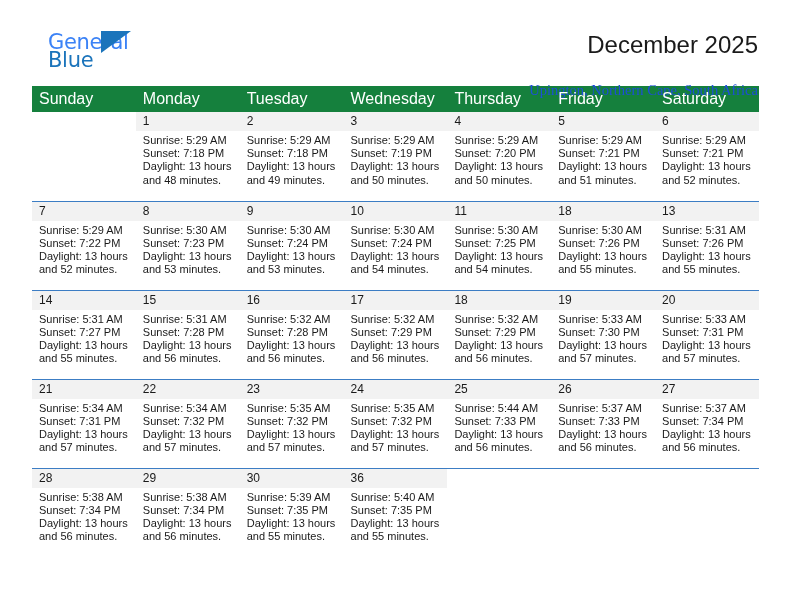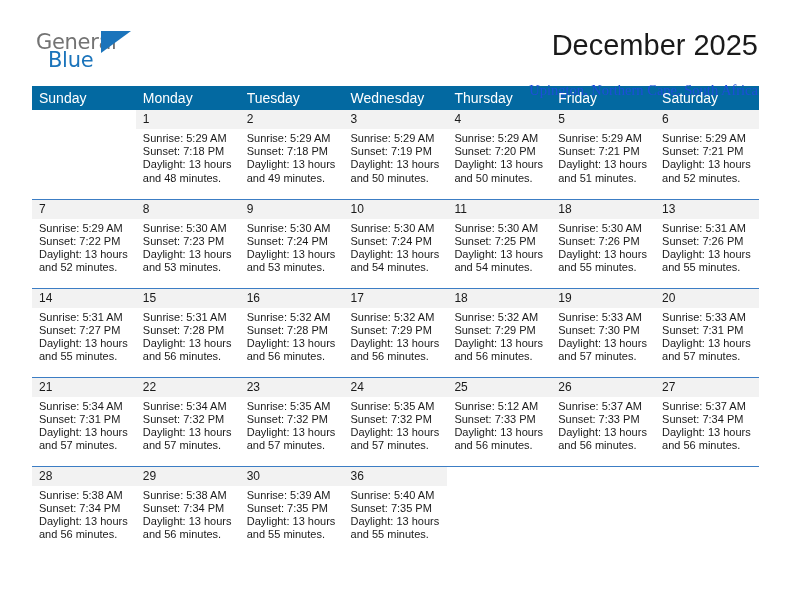--- a/index.html
+++ b/index.html
@@ -40,11 +40,11 @@
   }
   .logo-general {
     position: absolute;
-    left: 4px;
+    left: 16px;
     top: 2px;
     font-size: 21px;
     letter-spacing: -0.3px;
-    color: #737373;
+    color: #3b82f6;
     font-family: "DejaVu Sans", sans-serif;
   }
   .logo-blue {

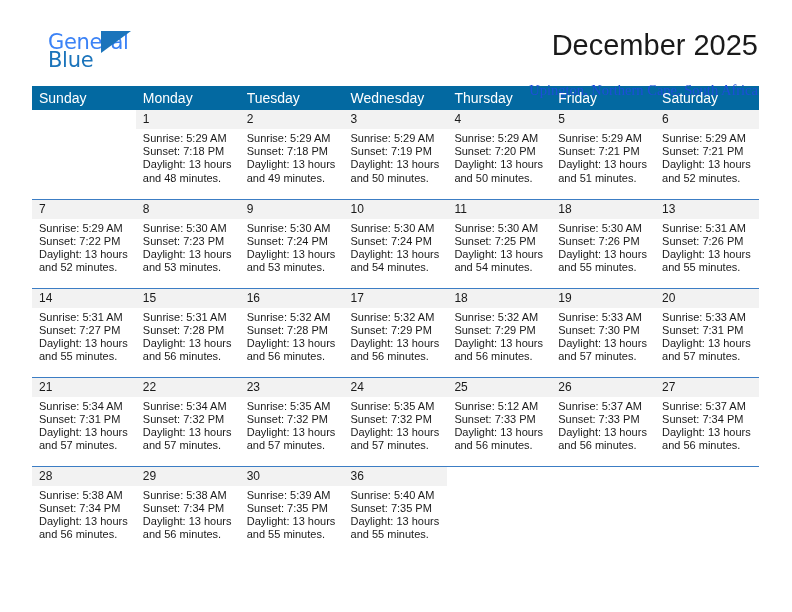--- a/index.html
+++ b/index.html
@@ -72,7 +72,7 @@
     padding-top: 0px;
   }
   .cal-title {
-    font-size: 29px;
+    font-size: 24px;
     font-weight: normal;
     color: #1a1a1a;
     line-height: 34px;

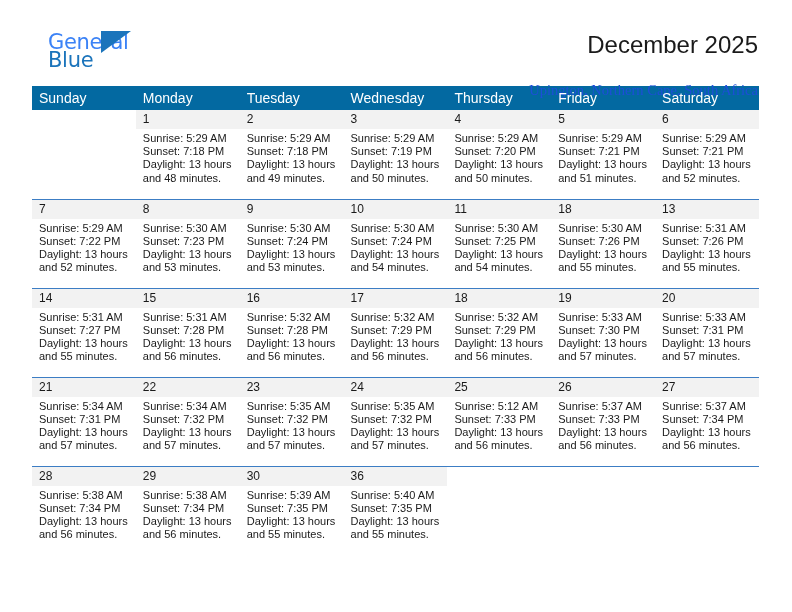--- a/index.html
+++ b/index.html
@@ -97,9 +97,9 @@
   .calendar col { width: 103.85px; }
 
   .calendar thead th {
-    background: #0369a1;
+    background: #15803d;
     color: #ffffff;
-    font-size: 14px;
+    font-size: 16px;
     font-weight: normal;
     text-align: left;
     padding: 4px 0 4px 7px;

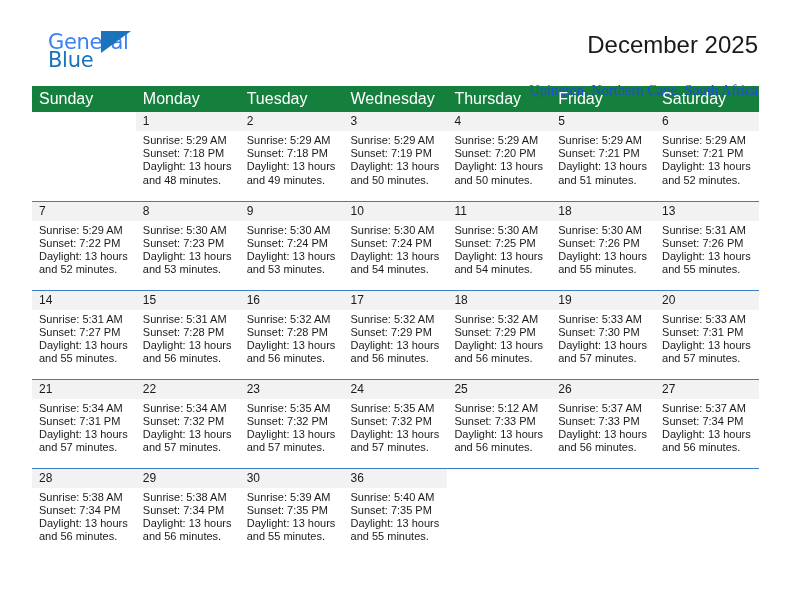--- a/index.html
+++ b/index.html
@@ -443,7 +443,7 @@
             <div class="cell-inner">
               <div class="daynum">25</div>
               <div class="info">
-                <div>Sunrise: 5:12 AM</div>
+                <div>Sunrise: 5:44 AM</div>
                 <div>Sunset: 7:33 PM</div>
                 <div class="daylight">Daylight: 13 hours and 56 minutes.</div>
               </div>

